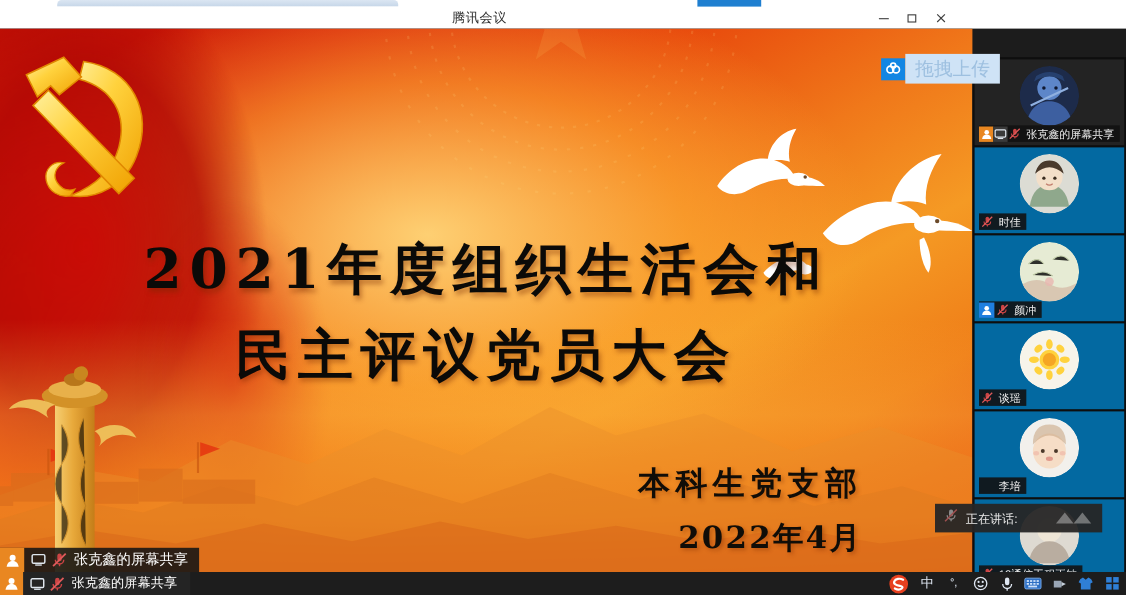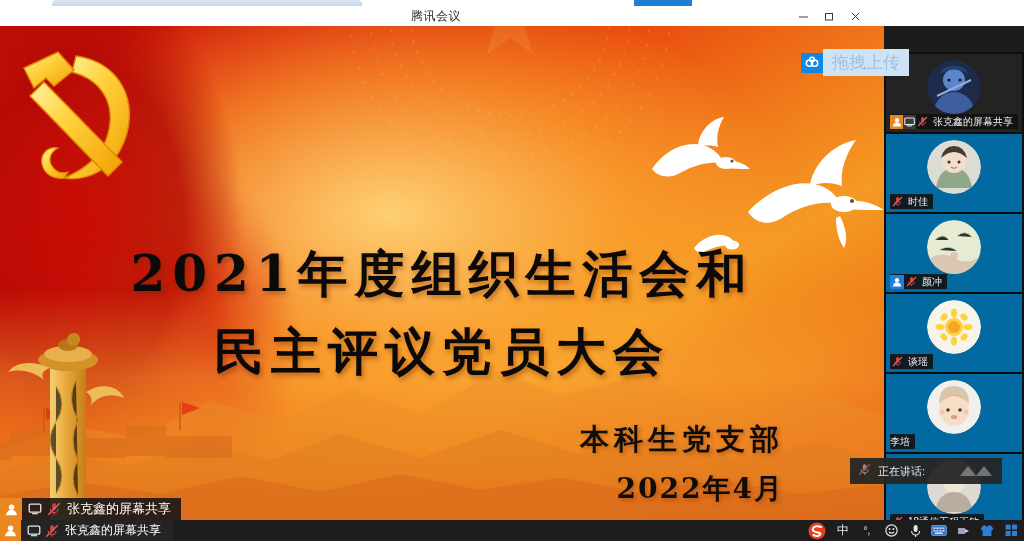--- a/index.html
+++ b/index.html
@@ -58,7 +58,7 @@
   .dove2 { position:absolute; left:740px; top:110px; width:150px; height:115px; }
   .dove3 { position:absolute; left:690px; top:196px; width:54px; height:40px; }
 
-  .slide-title { position:absolute; left:0; top:209px; width:884px; text-align:center;
+  .slide-title { position:absolute; left:0; top:180px; width:884px; text-align:center;
      color:#0b0a08; font-family:"DejaVu Serif","Liberation Serif",serif; font-weight:700;
      font-size:50px; line-height:78px; letter-spacing:7px;
      text-shadow:2px 3px 5px rgba(120,40,0,.45); }

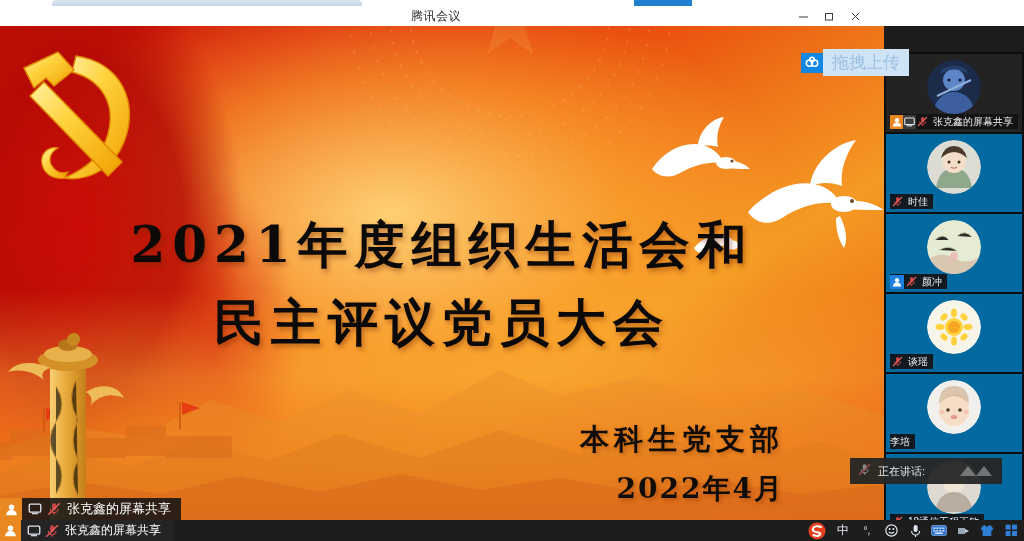--- a/index.html
+++ b/index.html
@@ -408,7 +408,7 @@
           </svg>
         </div>
         <div class="lbl">
-          <span class="nm" style="margin-left:0">李培</span>
+          <span class="nm" style="margin-left:18px">李培</span>
         </div>
       </div>
 

